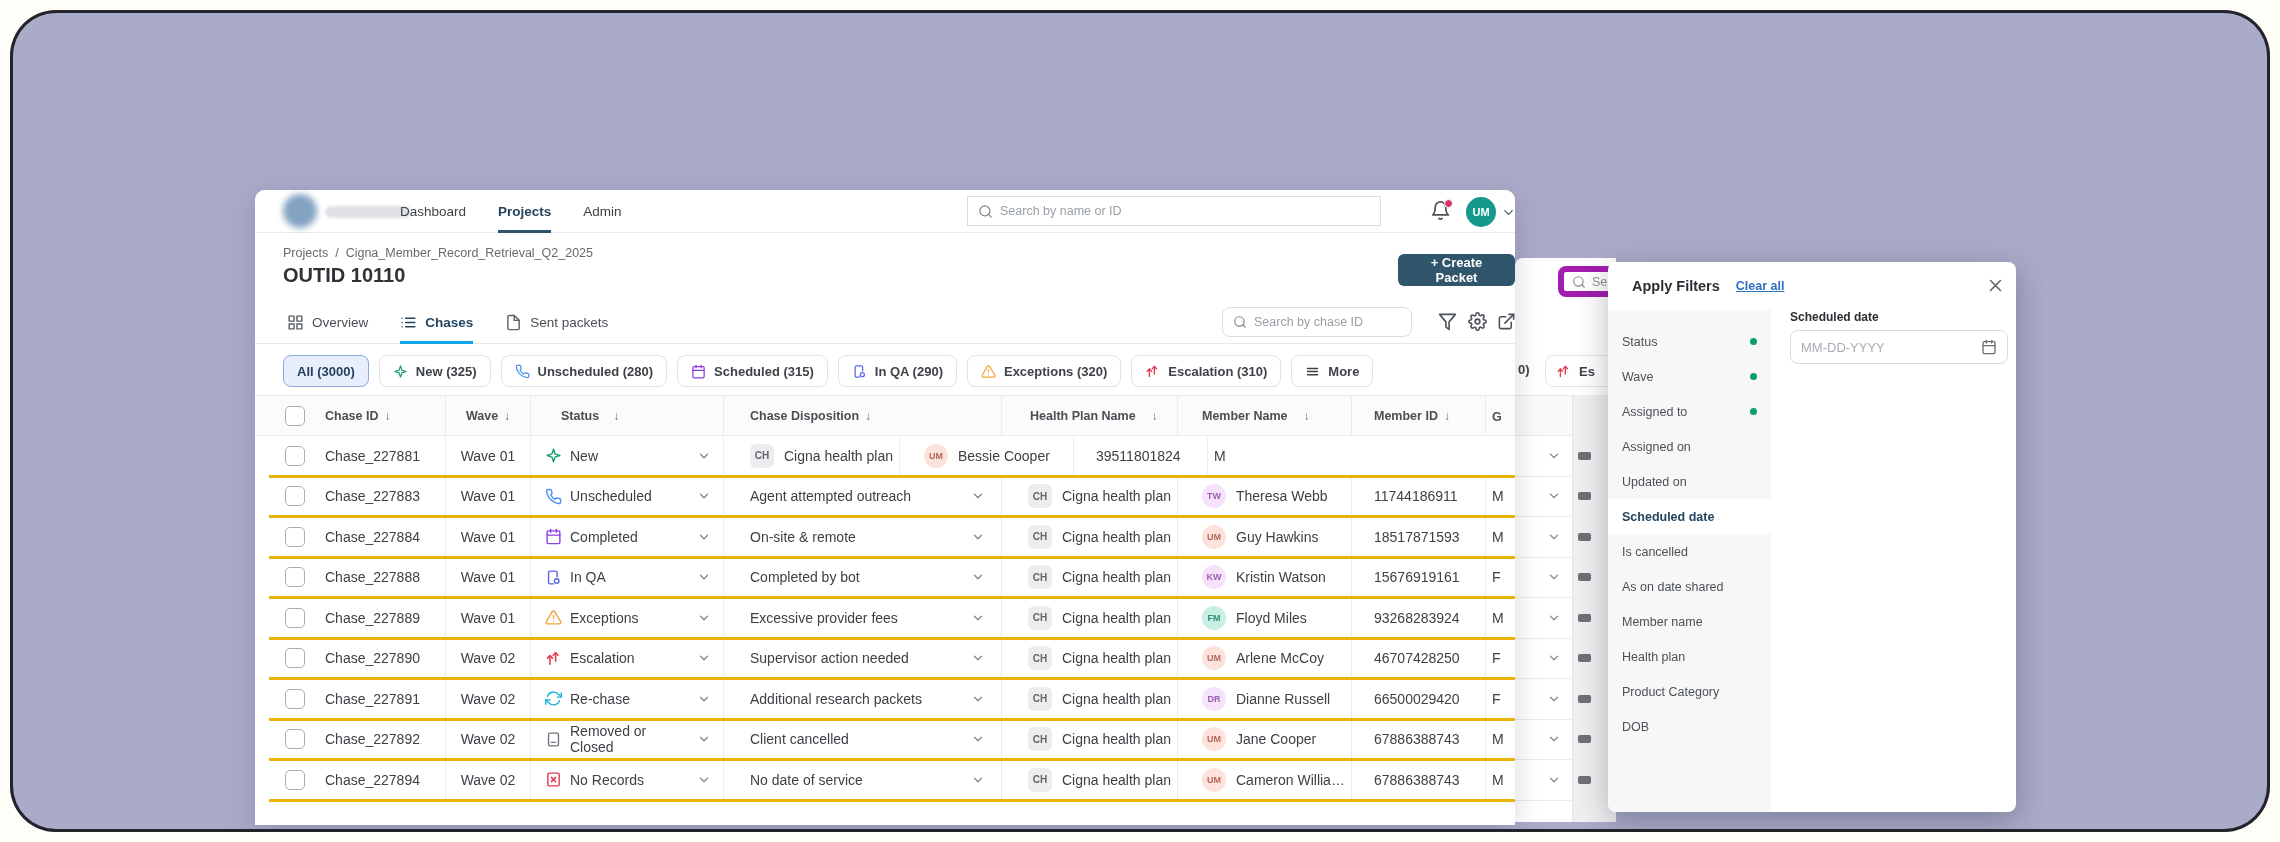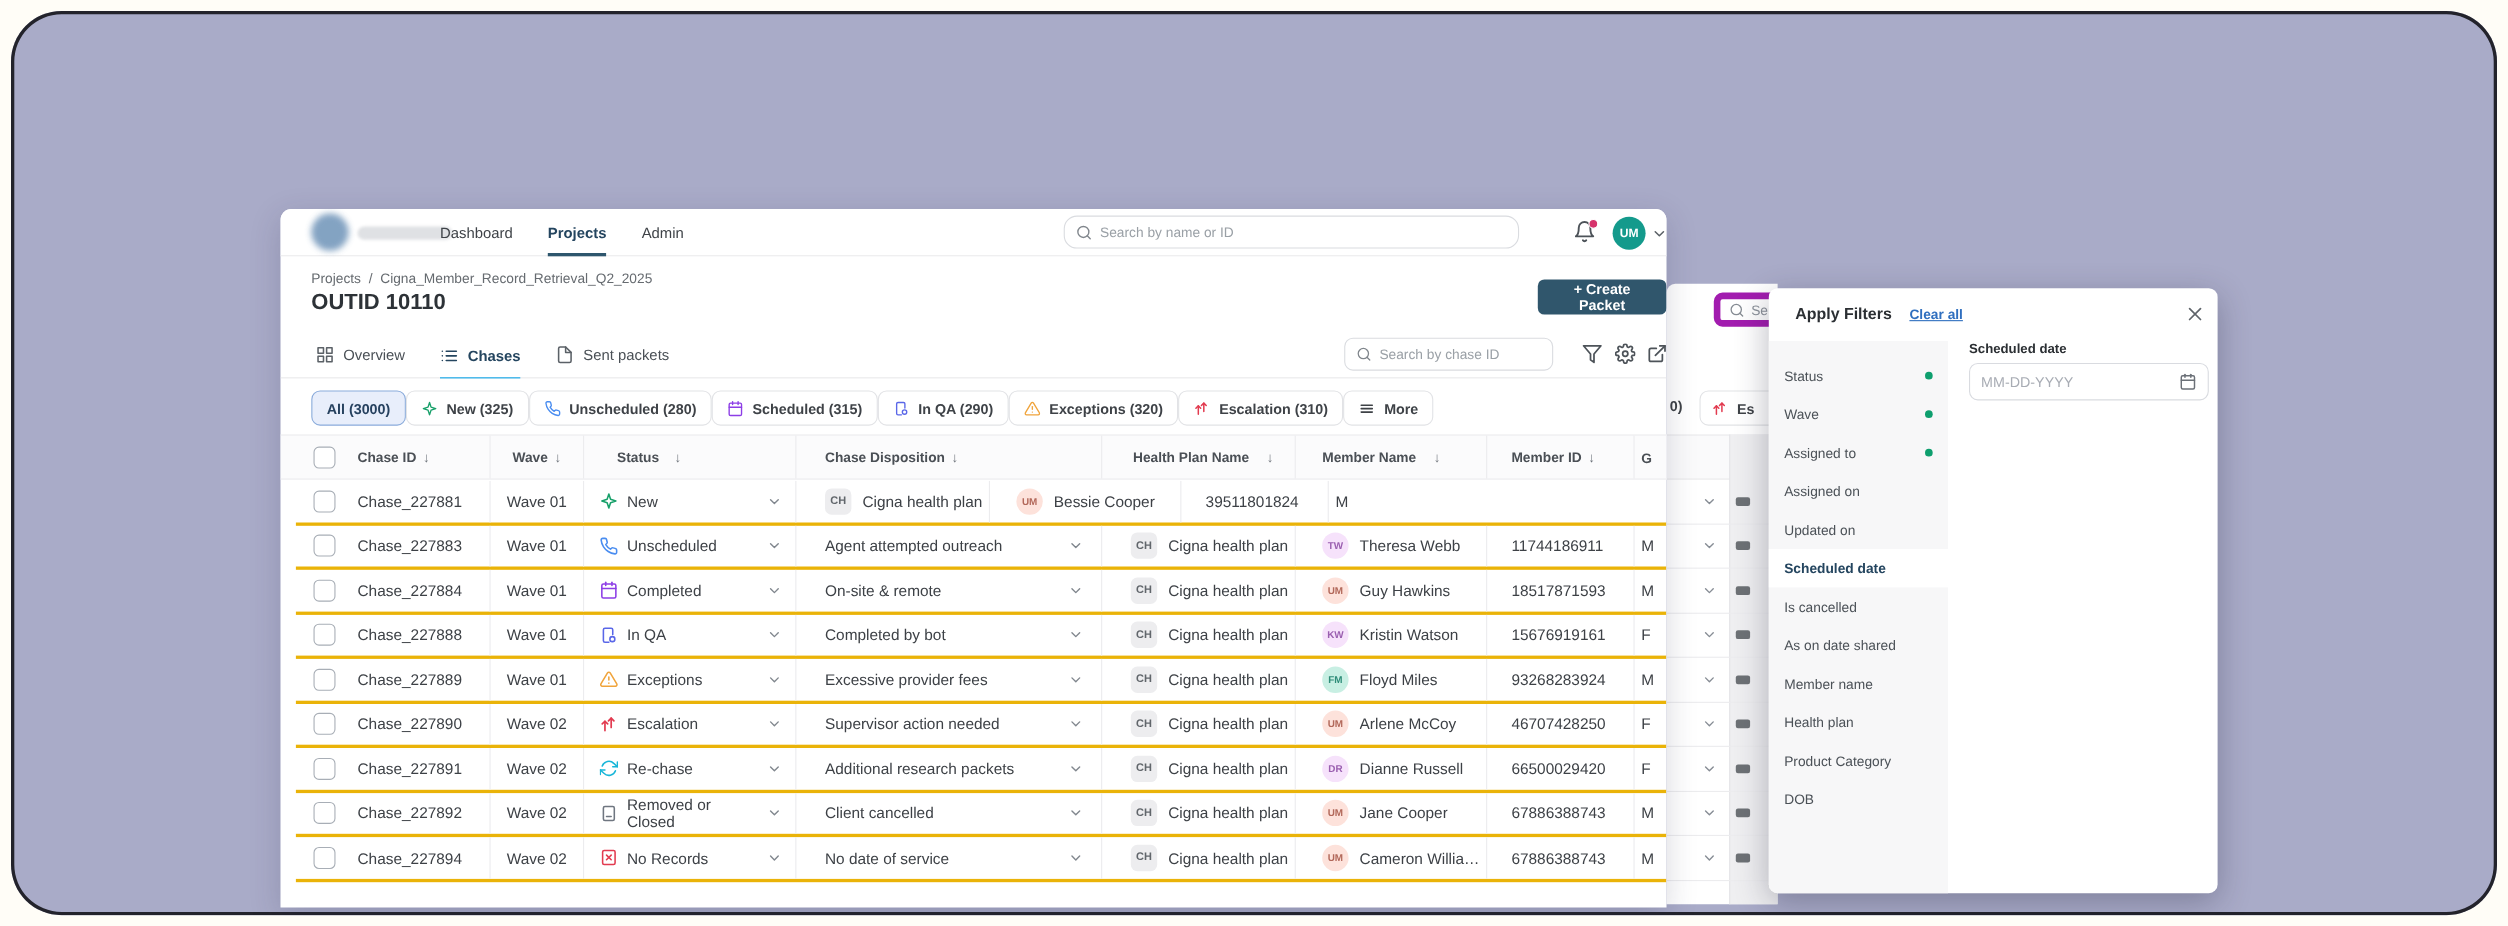--- a/index.html
+++ b/index.html
@@ -32,7 +32,7 @@
   .navlinks{position:absolute;left:145px;top:0;height:43px;display:flex;gap:32px;align-items:center}
   .navitem{font-size:13.5px;color:#3f4348;height:43px;display:flex;align-items:center;cursor:pointer}
   .navitem.active{color:#24455f;font-weight:700;border-bottom:3px solid #2e566d;padding-top:3px}
-  .navsearch{position:absolute;left:712px;top:6px;width:414px;height:30px;border:1px solid #dadce0;border-radius:12px;background:#fff;display:flex;align-items:center;gap:7px;padding-left:10px}
+  .navsearch{position:absolute;left:712px;top:6px;width:414px;height:30px;border:1px solid #dadce0;border-radius:0;background:#fff;display:flex;align-items:center;gap:7px;padding-left:10px}
   .navsearch .ic{width:15px;height:15px;color:#80868c;flex:none}
   .navsearch input{border:none;outline:none;font-size:12.5px;color:#3f4348;width:340px;font-family:"Liberation Sans",sans-serif;background:transparent}
   .navsearch input::placeholder{color:#9aa0a6}

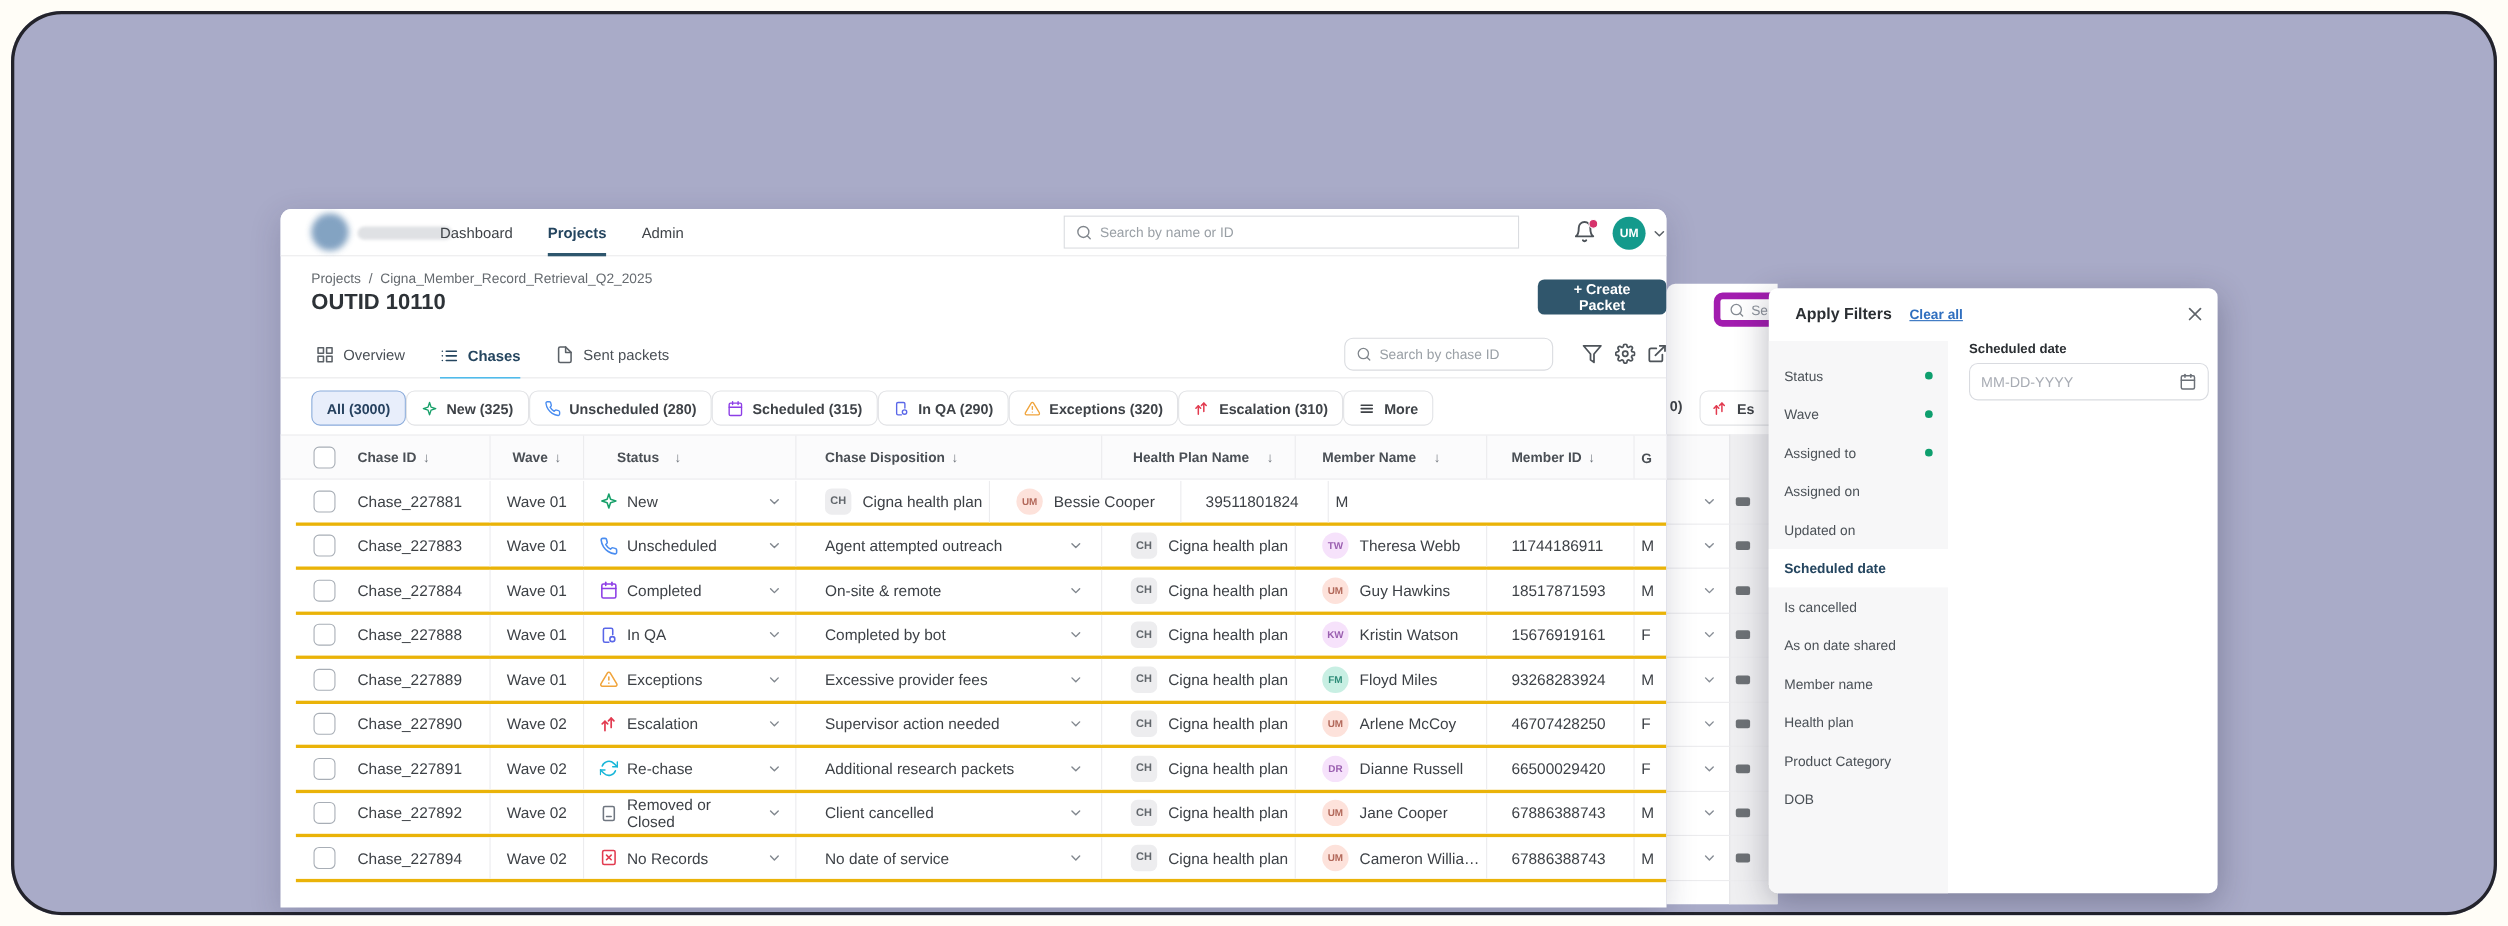--- a/index.html
+++ b/index.html
@@ -50,7 +50,7 @@
   .tabs{position:absolute;left:32px;top:0;height:44px;display:flex;gap:32px}
   .tab{height:44px;display:flex;align-items:center;gap:8px;font-size:13.5px;color:#4a5056;cursor:pointer}
   .tab .ic{width:17px;height:17px;color:#5b6167}
-  .tab.active{color:#24455f;font-weight:700;border-bottom:1px solid #0ea5e9;padding-top:3px}
+  .tab.active{color:#24455f;font-weight:700;border-bottom:3px solid #0ea5e9;padding-top:3px}
   .tab.active .ic{color:#24455f}
   .chasesearch{position:absolute;left:967px;top:7px;width:190px;height:30px;border:1px solid #dadce0;border-radius:8px;display:flex;align-items:center;gap:7px;padding-left:10px;background:#fff}
   .chasesearch .ic{width:14px;height:14px;color:#80868c;flex:none}

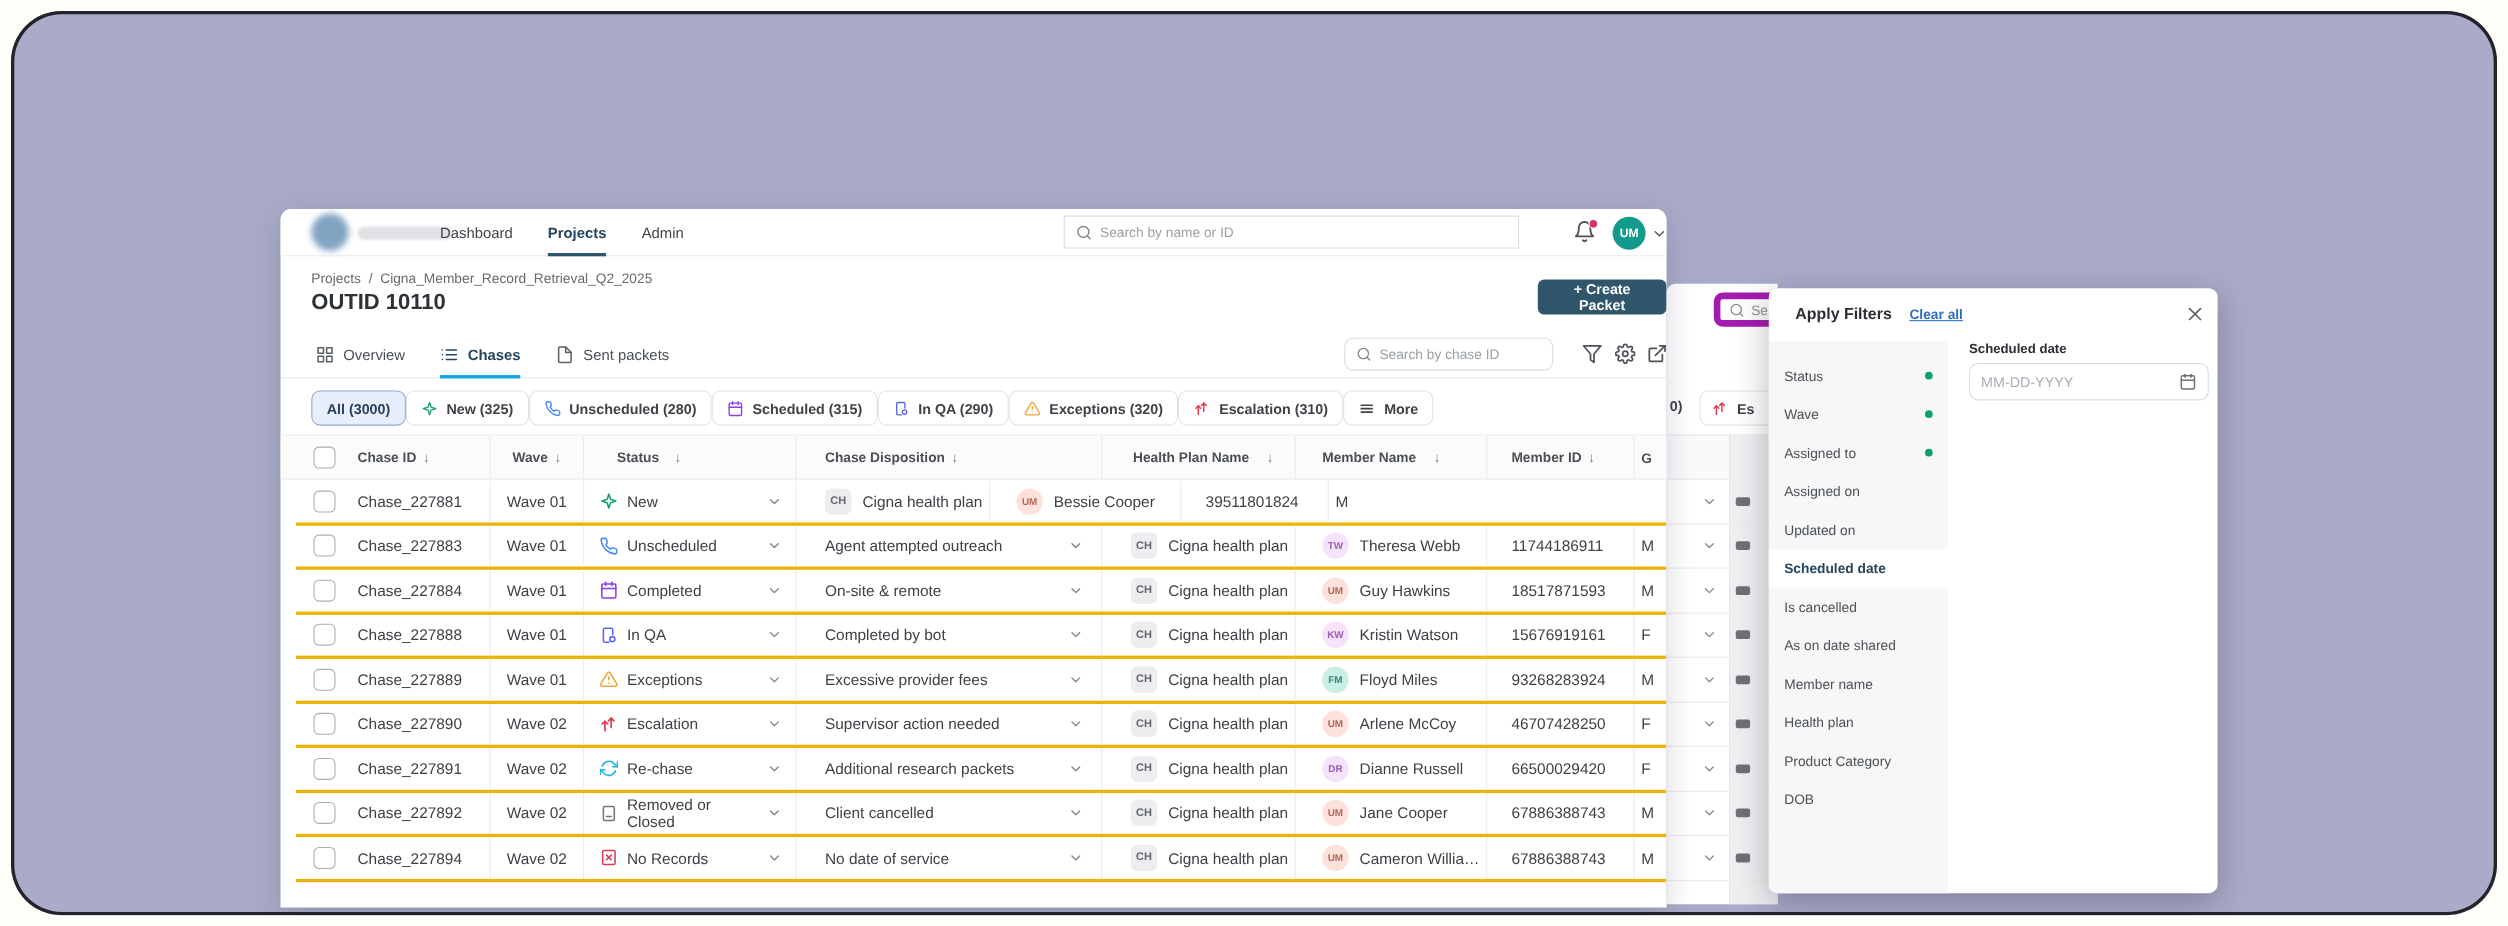--- a/index.html
+++ b/index.html
@@ -58,7 +58,7 @@
   .chasesearch input::placeholder{color:#9aa0a6}
   .toolico{position:absolute;top:12px;width:19px;height:19px;color:#4d5359;cursor:pointer}
 
-  .chipsrow{position:absolute;left:28px;top:165px;height:38px;display:flex;}
+  .chipsrow{position:absolute;left:28px;top:165px;height:38px;display:flex;gap:10px}
   .chip{height:32px;border:1px solid #e2e3e6;border-radius:8px;background:#fff;display:flex;align-items:center;gap:8px;padding:0 13px;font-size:13px;font-weight:600;color:#3e4247;cursor:pointer;white-space:nowrap}
   .chip .ic{width:15px;height:15px;flex:none}
   .chip.sel{background:#e8eefb;border-color:#8aabdb;color:#26415f}

